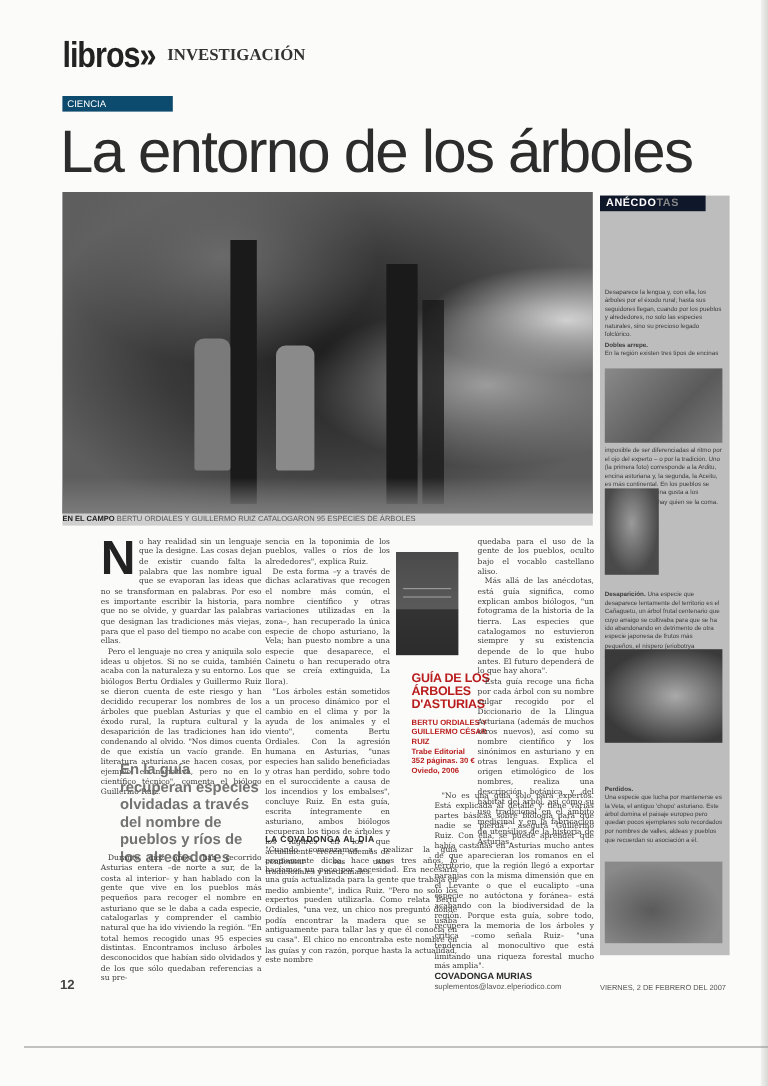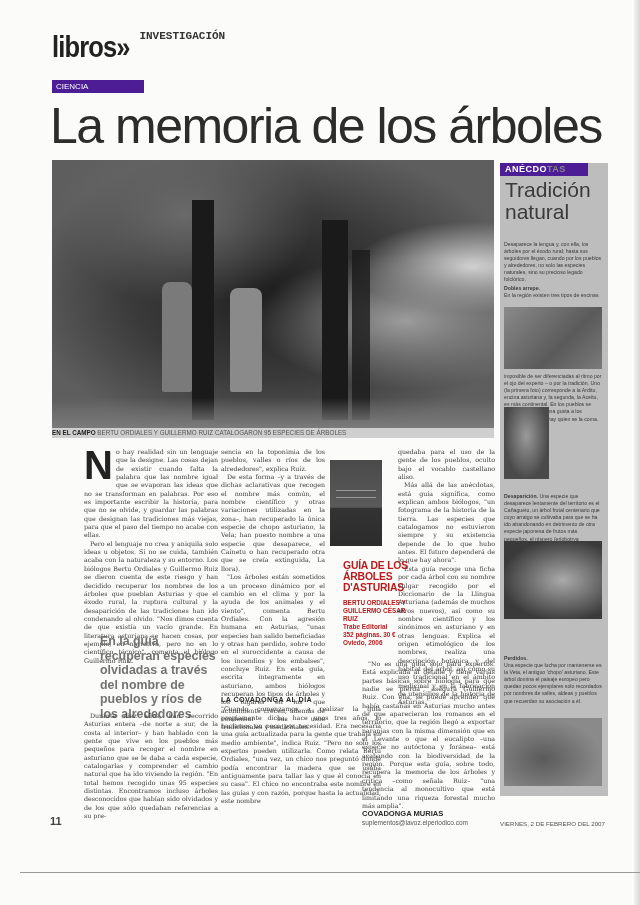--- a/index.html
+++ b/index.html
@@ -6,7 +6,7 @@
   body{width:640px;height:905px;background:#fbfbfa;position:relative;overflow:hidden;font-family:"DejaVu Serif",serif;color:#2a2a2a;}
   .scan-edge{position:absolute;right:0;top:0;width:6px;height:905px;background:linear-gradient(to right,#f2f2f0,#d8d8d5);}
   .bottom-line{position:absolute;left:20px;right:0;top:872px;height:1px;background:#9a9a98;}
-  .section-head{position:absolute;left:52px;top:30px;display:flex;align-items:flex-start;gap:10px;}
+  .section-head{position:absolute;left:52px;top:30px;display:flex;align-items:center;gap:10px;}
   .section-name{font-family:"Liberation Sans",sans-serif;font-weight:bold;font-size:30px;letter-spacing:-1px;color:#222;transform:scaleX(0.85);transform-origin:left;}
   .section-sub{font-family:Liberation Mono, monospace;font-weight:bold;font-size:11px;color:#333;margin-left:-14px;}
   .kicker{position:absolute;left:52px;top:80px;width:88px;height:13px;background:#4c1d95;color:#fff;font-family:"Liberation Sans",sans-serif;font-size:8px;padding-left:4px;line-height:13px;}

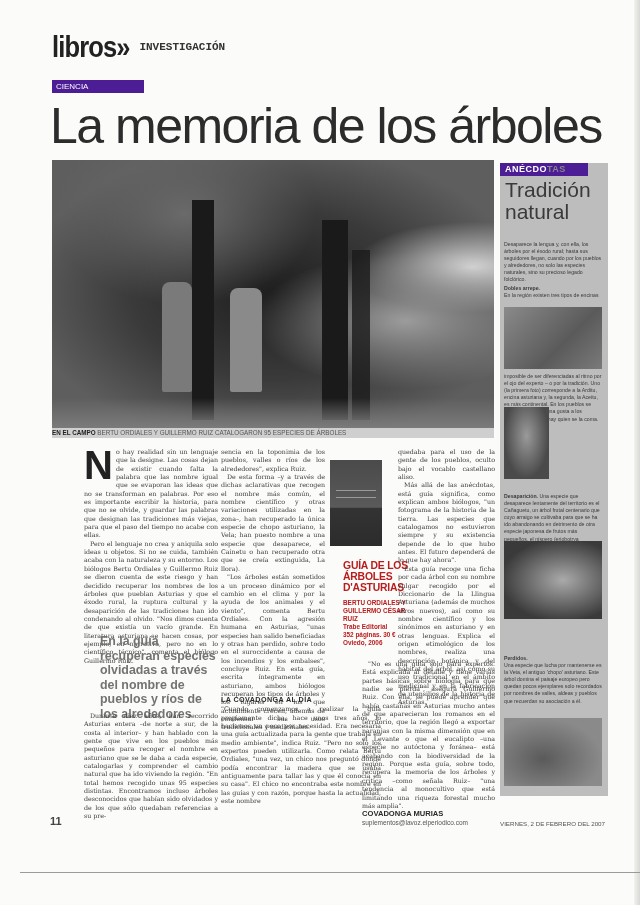--- a/index.html
+++ b/index.html
@@ -8,7 +8,7 @@
   .bottom-line{position:absolute;left:20px;right:0;top:872px;height:1px;background:#9a9a98;}
   .section-head{position:absolute;left:52px;top:30px;display:flex;align-items:center;gap:10px;}
   .section-name{font-family:"Liberation Sans",sans-serif;font-weight:bold;font-size:30px;letter-spacing:-1px;color:#222;transform:scaleX(0.85);transform-origin:left;}
-  .section-sub{font-family:Liberation Mono, monospace;font-weight:bold;font-size:11px;color:#333;margin-left:-14px;}
+  .section-sub{font-family:Liberation Serif, serif;font-weight:bold;font-size:14px;color:#333;margin-left:-14px;}
   .kicker{position:absolute;left:52px;top:80px;width:88px;height:13px;background:#4c1d95;color:#fff;font-family:"Liberation Sans",sans-serif;font-size:8px;padding-left:4px;line-height:13px;}
   .headline{position:absolute;left:50px;top:98px;font-family:"Liberation Sans",sans-serif;font-size:50px;color:#2c2c2c;letter-spacing:-1.5px;white-space:nowrap;line-height:56px;}
   .photo{position:absolute;left:52px;top:160px;width:442px;height:268px;background:

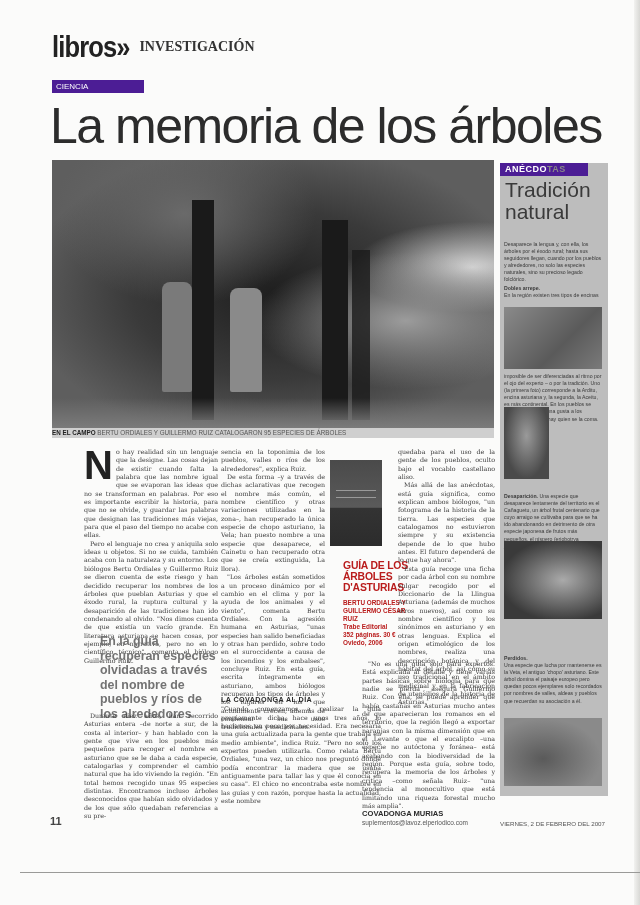--- a/index.html
+++ b/index.html
@@ -9,7 +9,7 @@
   .section-head{position:absolute;left:52px;top:30px;display:flex;align-items:center;gap:10px;}
   .section-name{font-family:"Liberation Sans",sans-serif;font-weight:bold;font-size:30px;letter-spacing:-1px;color:#222;transform:scaleX(0.85);transform-origin:left;}
   .section-sub{font-family:Liberation Serif, serif;font-weight:bold;font-size:14px;color:#333;margin-left:-14px;}
-  .kicker{position:absolute;left:52px;top:80px;width:88px;height:13px;background:#4c1d95;color:#fff;font-family:"Liberation Sans",sans-serif;font-size:8px;padding-left:4px;line-height:13px;}
+  .kicker{position:absolute;left:52px;top:80px;width:88px;height:13px;background:#0c4a6e;color:#fff;font-family:"Liberation Sans",sans-serif;font-size:8px;padding-left:4px;line-height:13px;}
   .headline{position:absolute;left:50px;top:98px;font-family:"Liberation Sans",sans-serif;font-size:50px;color:#2c2c2c;letter-spacing:-1.5px;white-space:nowrap;line-height:56px;}
   .photo{position:absolute;left:52px;top:160px;width:442px;height:268px;background:
     radial-gradient(ellipse at 30% 20%,#6a6a6a 0%,transparent 30%),

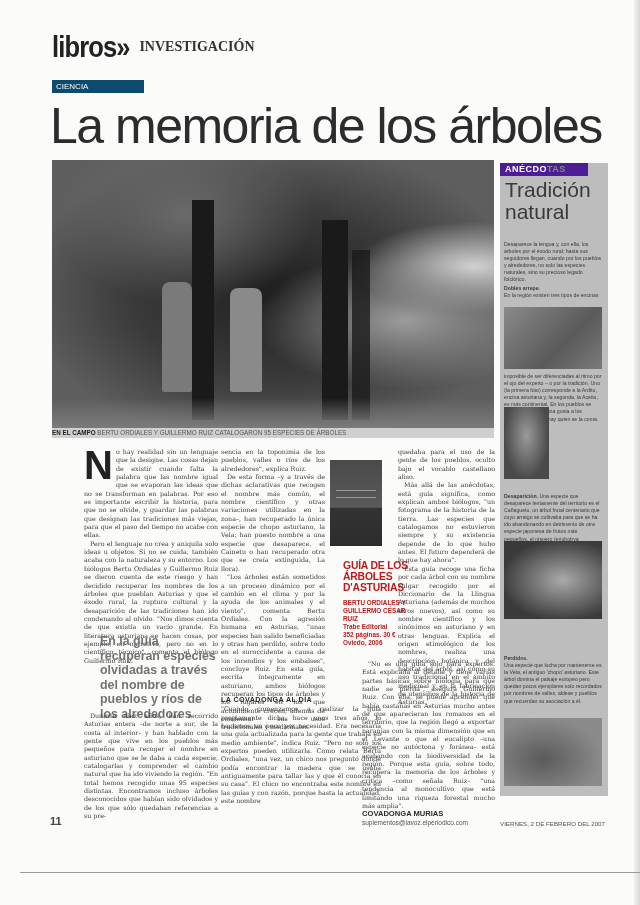--- a/index.html
+++ b/index.html
@@ -54,7 +54,7 @@
 </div>
 
 <div class="kicker">CIENCIA</div>
-<div class="headline">La memoria de los árboles</div>
+<div class="headline">La entorno de los árboles</div>
 
 <div class="photo">
   <div class="trunk" style="left:140px;top:40px;width:22px;height:220px;"></div>

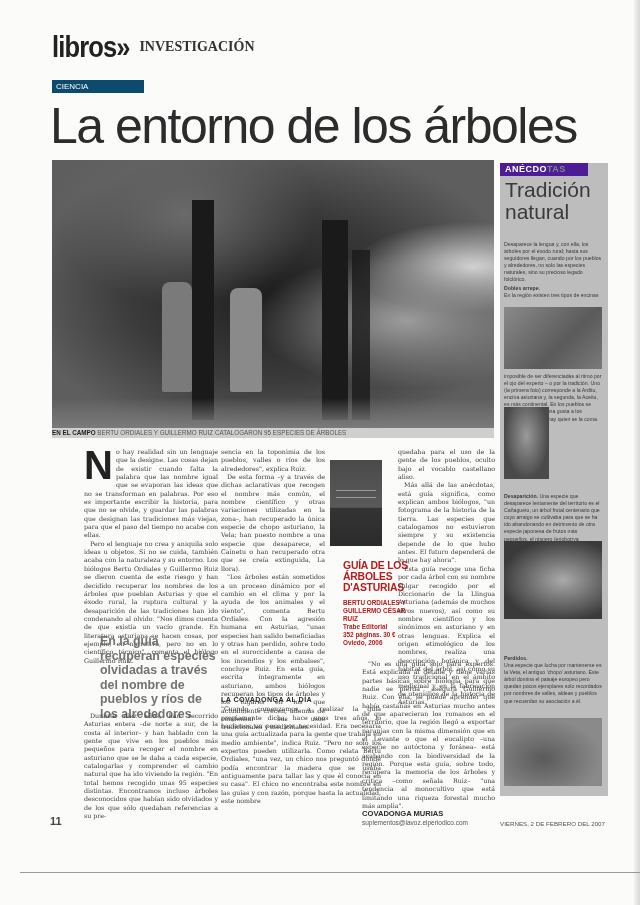--- a/index.html
+++ b/index.html
@@ -34,7 +34,7 @@
   .byline{font-family:"Liberation Sans",sans-serif;font-weight:bold;font-size:7.6px;margin-top:0;color:#2a2a2a;text-indent:0;}
   .email{font-family:"Liberation Sans",sans-serif;font-size:6.5px;color:#555;text-indent:0;}
   .sidebar{position:absolute;left:500px;top:163px;width:108px;height:633px;background:#bdbdbd;}
-  .sidebar-tag{position:absolute;left:0;top:0;width:83px;height:13px;background:#4c1d95;font-family:"Liberation Sans",sans-serif;font-weight:bold;font-size:9px;letter-spacing:0.5px;color:#fff;line-height:13px;padding-left:5px;}
+  .sidebar-tag{position:absolute;left:0;top:0;width:83px;height:13px;background:#0f172a;font-family:"Liberation Sans",sans-serif;font-weight:bold;font-size:9px;letter-spacing:0.5px;color:#fff;line-height:13px;padding-left:5px;}
   .sidebar-tag span{color:#888;}
   .sidebar-title{position:absolute;left:5px;top:16px;font-family:"Liberation Sans",sans-serif;font-size:21px;line-height:22px;color:#3a3a3a;}
   .sb-text{position:absolute;left:4px;width:98px;font-family:"Liberation Sans",sans-serif;font-size:5.2px;line-height:7.1px;color:#3a3a3a;}

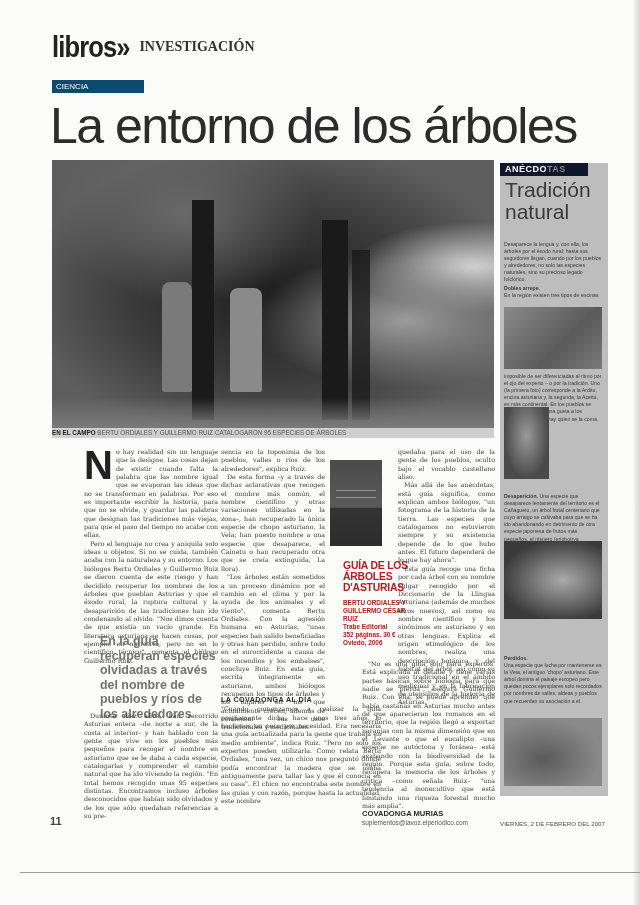--- a/index.html
+++ b/index.html
@@ -112,7 +112,6 @@
 
 <div class="sidebar">
   <div class="sidebar-tag"><b>ANÉCDO</b><span>TAS</span></div>
-  <div class="sidebar-title">Tradición natural</div>
   <div class="sb-text" style="top:78px;">Desaparece la lengua y, con ella, los árboles por el éxodo rural; hasta sus seguidores llegan, cuando por los pueblos y alrededores, no solo las especies naturales, sino su precioso legado folclórico.</div>
   <div class="sb-text" style="top:122px;"><b>Dobles arrepe.</b><br><span>En la región existen tres tipos de encinas</span></div>
   <div class="sb-img" style="left:4px;top:144px;width:98px;height:62px;background:linear-gradient(135deg,#8a8a8a,#5a5a5a 60%,#7a7a7a);"></div>

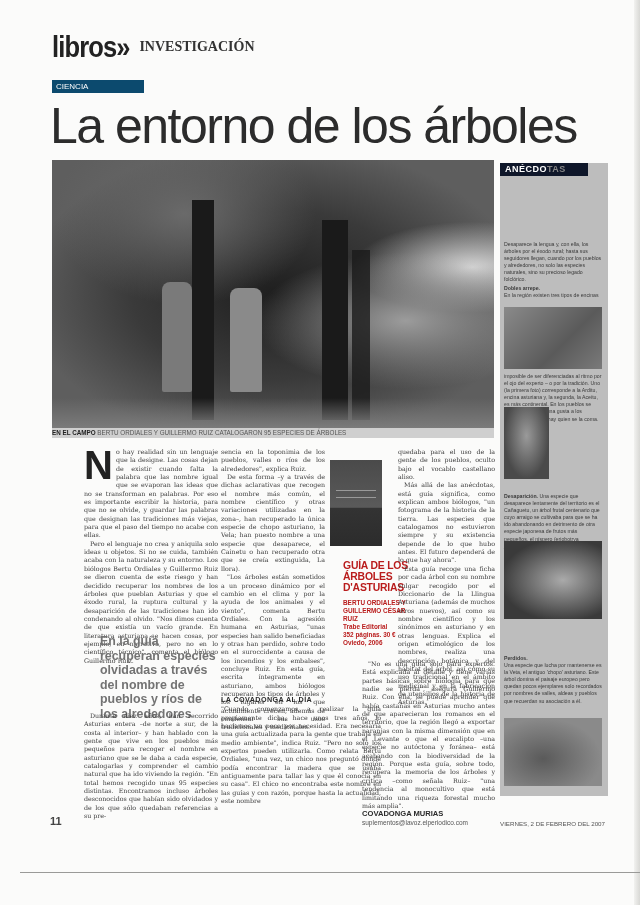--- a/index.html
+++ b/index.html
@@ -123,7 +123,7 @@
   <div class="sb-img" style="left:4px;top:555px;width:98px;height:68px;background:radial-gradient(ellipse at 40% 60%,#5a5a5a,#8a8a8a 70%);"></div>
 </div>
 
-<div class="folio">11</div>
+<div class="folio">12</div>
 <div class="dateline">VIERNES, 2 DE FEBRERO DEL 2007</div>
 <div class="bottom-line"></div>
 

